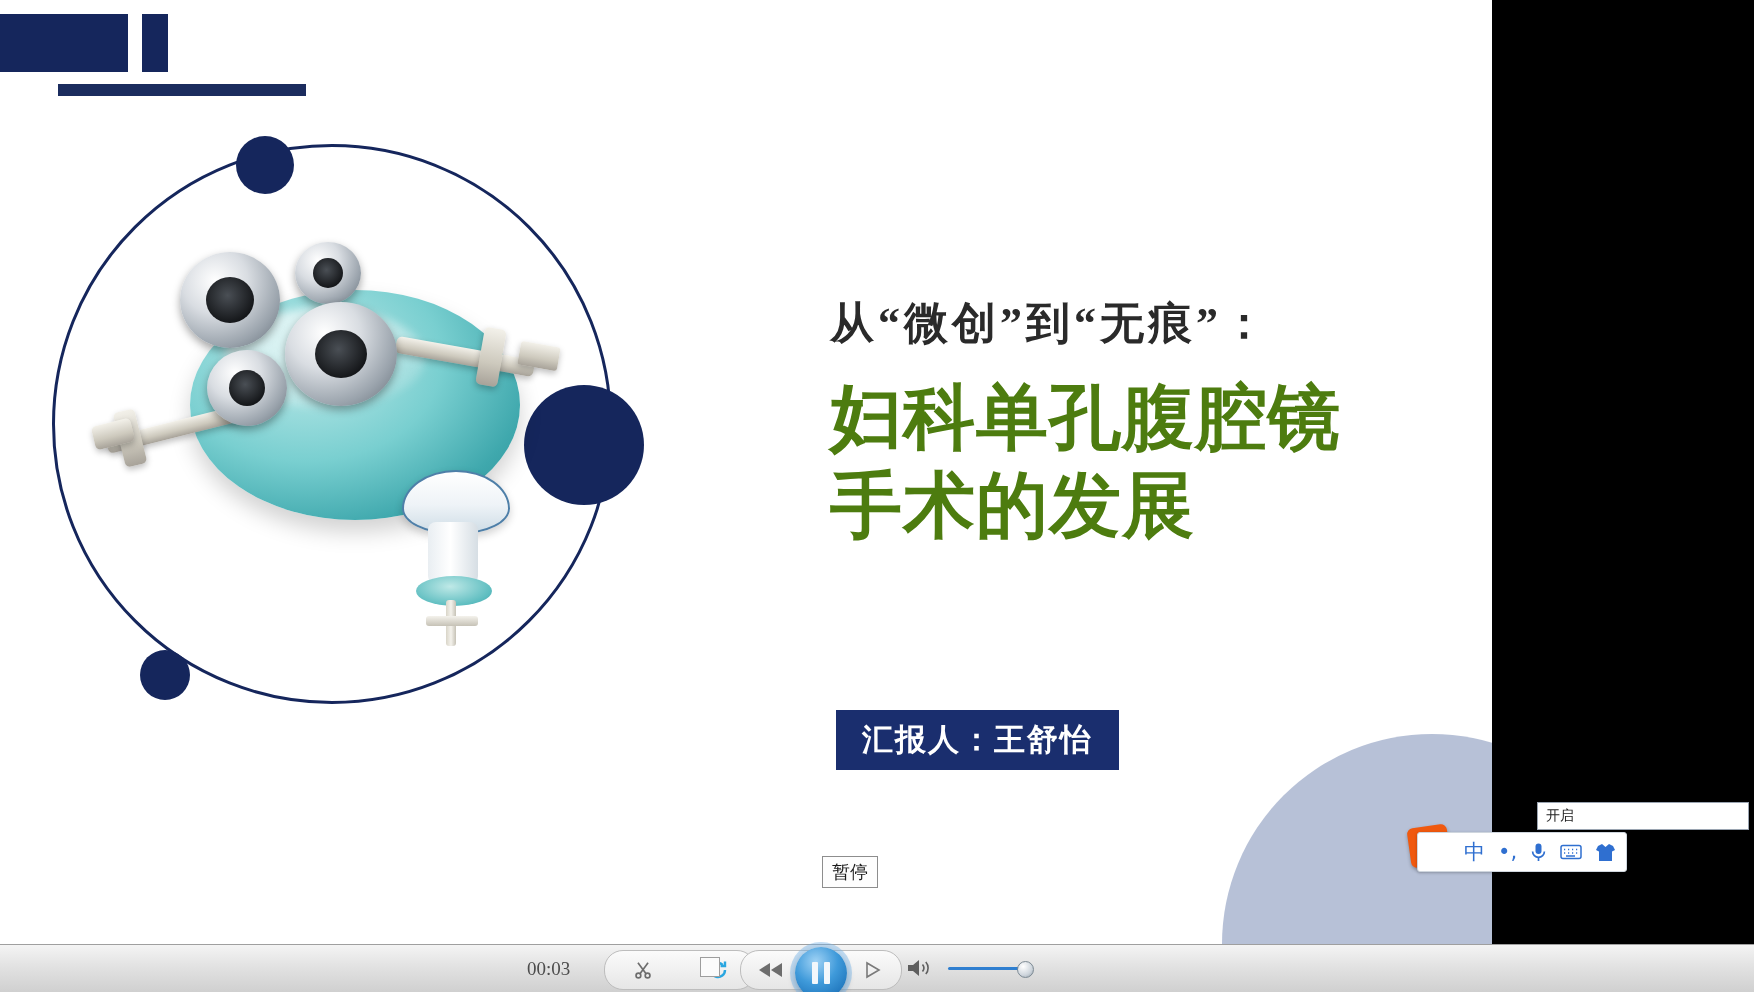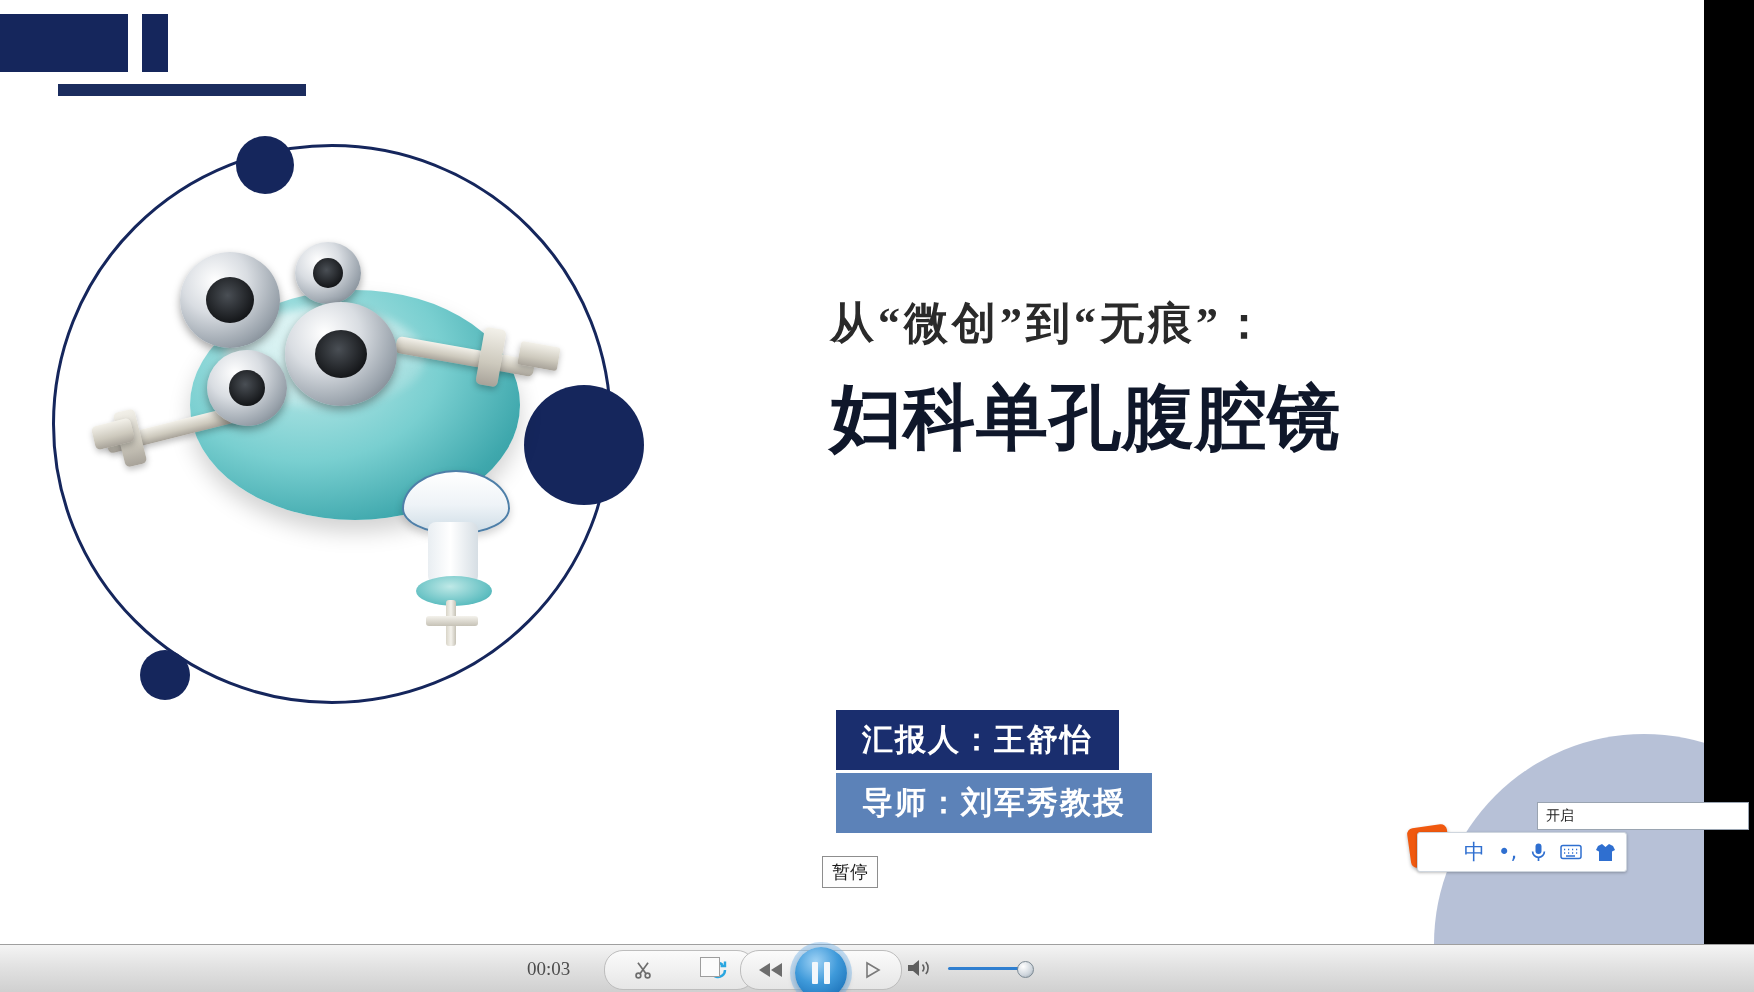--- a/index.html
+++ b/index.html
@@ -37,7 +37,7 @@
     position: absolute;
     left: 0;
     top: 0;
-    width: 1704px;
+    width: 1492px;
     height: 944px;
     background: #ffffff;
     overflow: hidden;

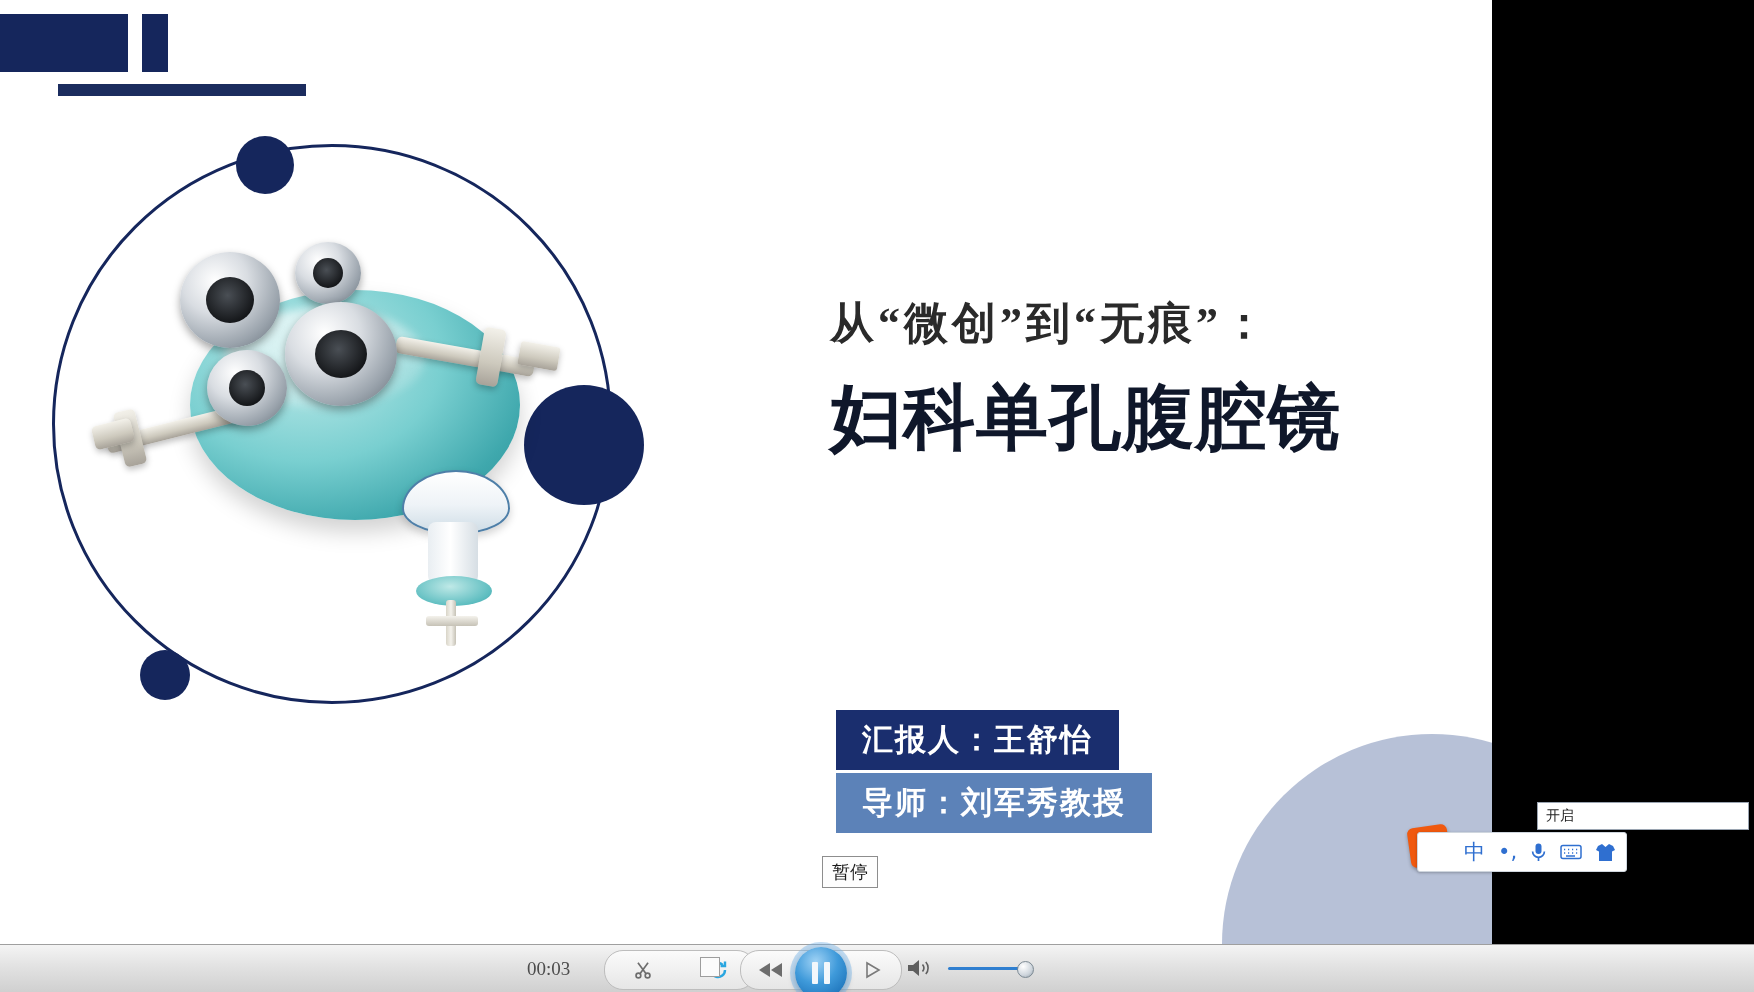--- a/index.html
+++ b/index.html
@@ -200,7 +200,7 @@
     font-family: "DejaVu Sans", "Liberation Sans", sans-serif;
     font-size: 72px;
     font-weight: 900;
-    color: #0f172a;
+    color: #4d7c0f;
     line-height: 1.22;
     letter-spacing: 1px;
   }

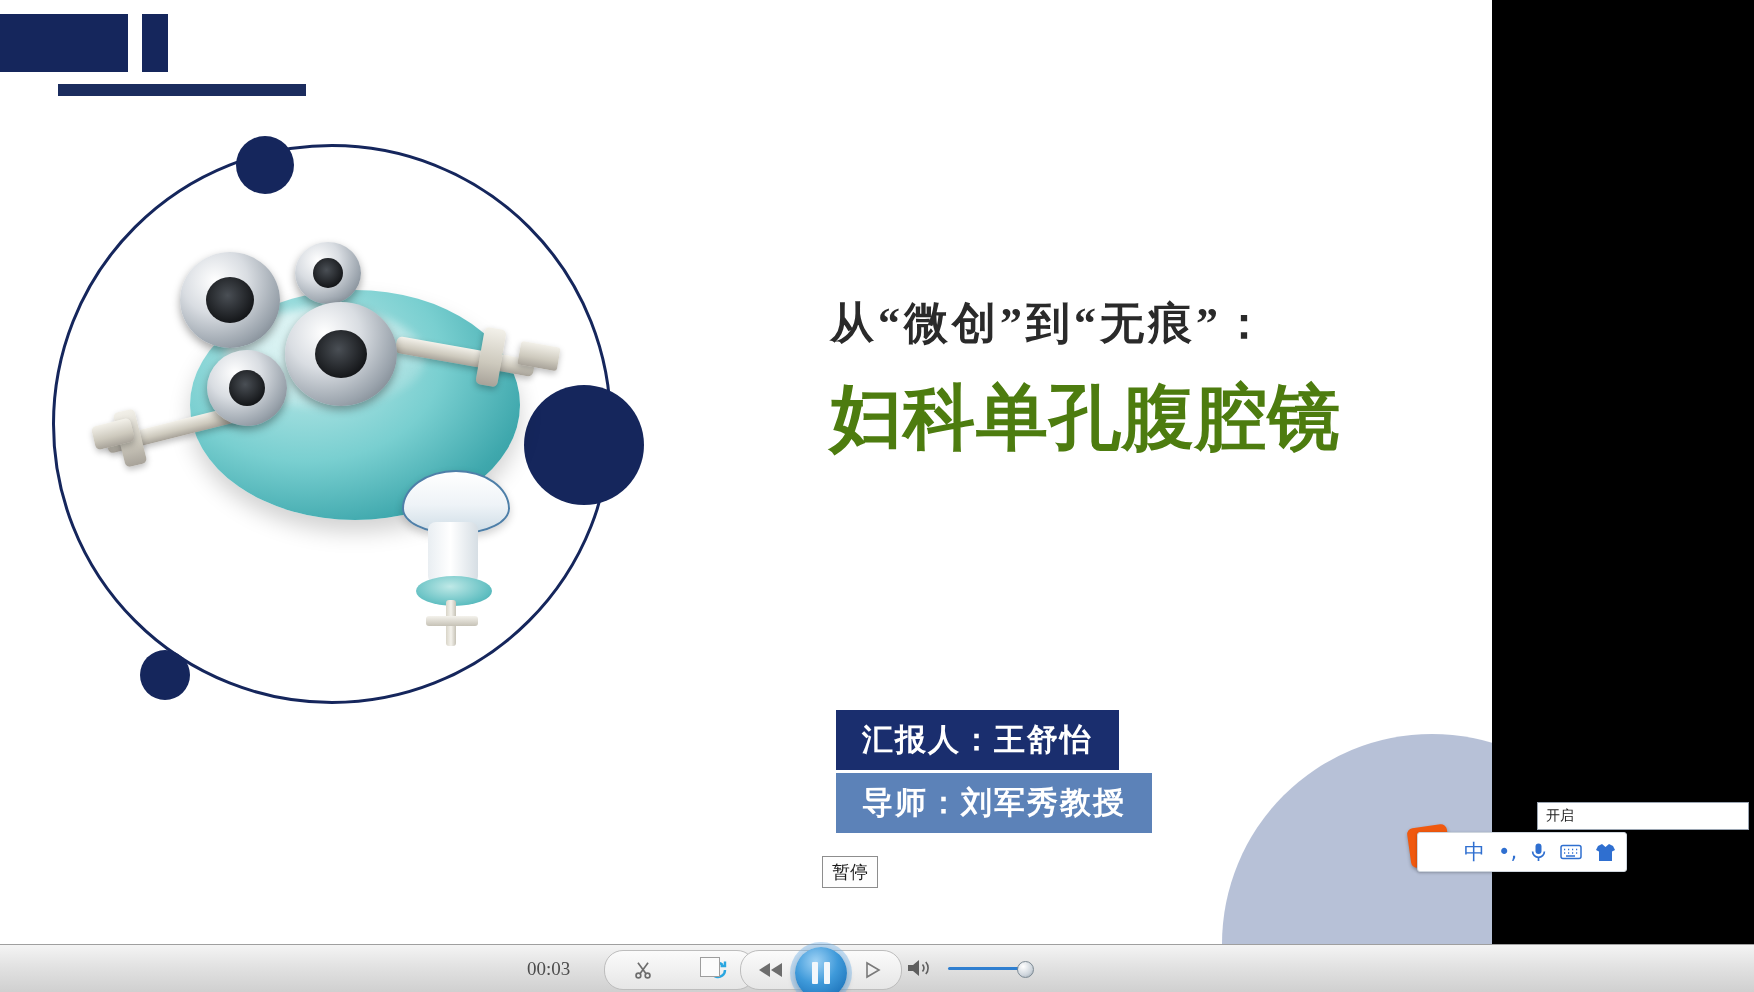--- a/index.html
+++ b/index.html
@@ -468,6 +468,7 @@
         <div id="kicker">从“微创”到“无痕”：</div>
         <div id="headline">
           <div>妇科单孔腹腔镜</div>
+          <div>手术的发展</div>
         </div>
       </div>
 

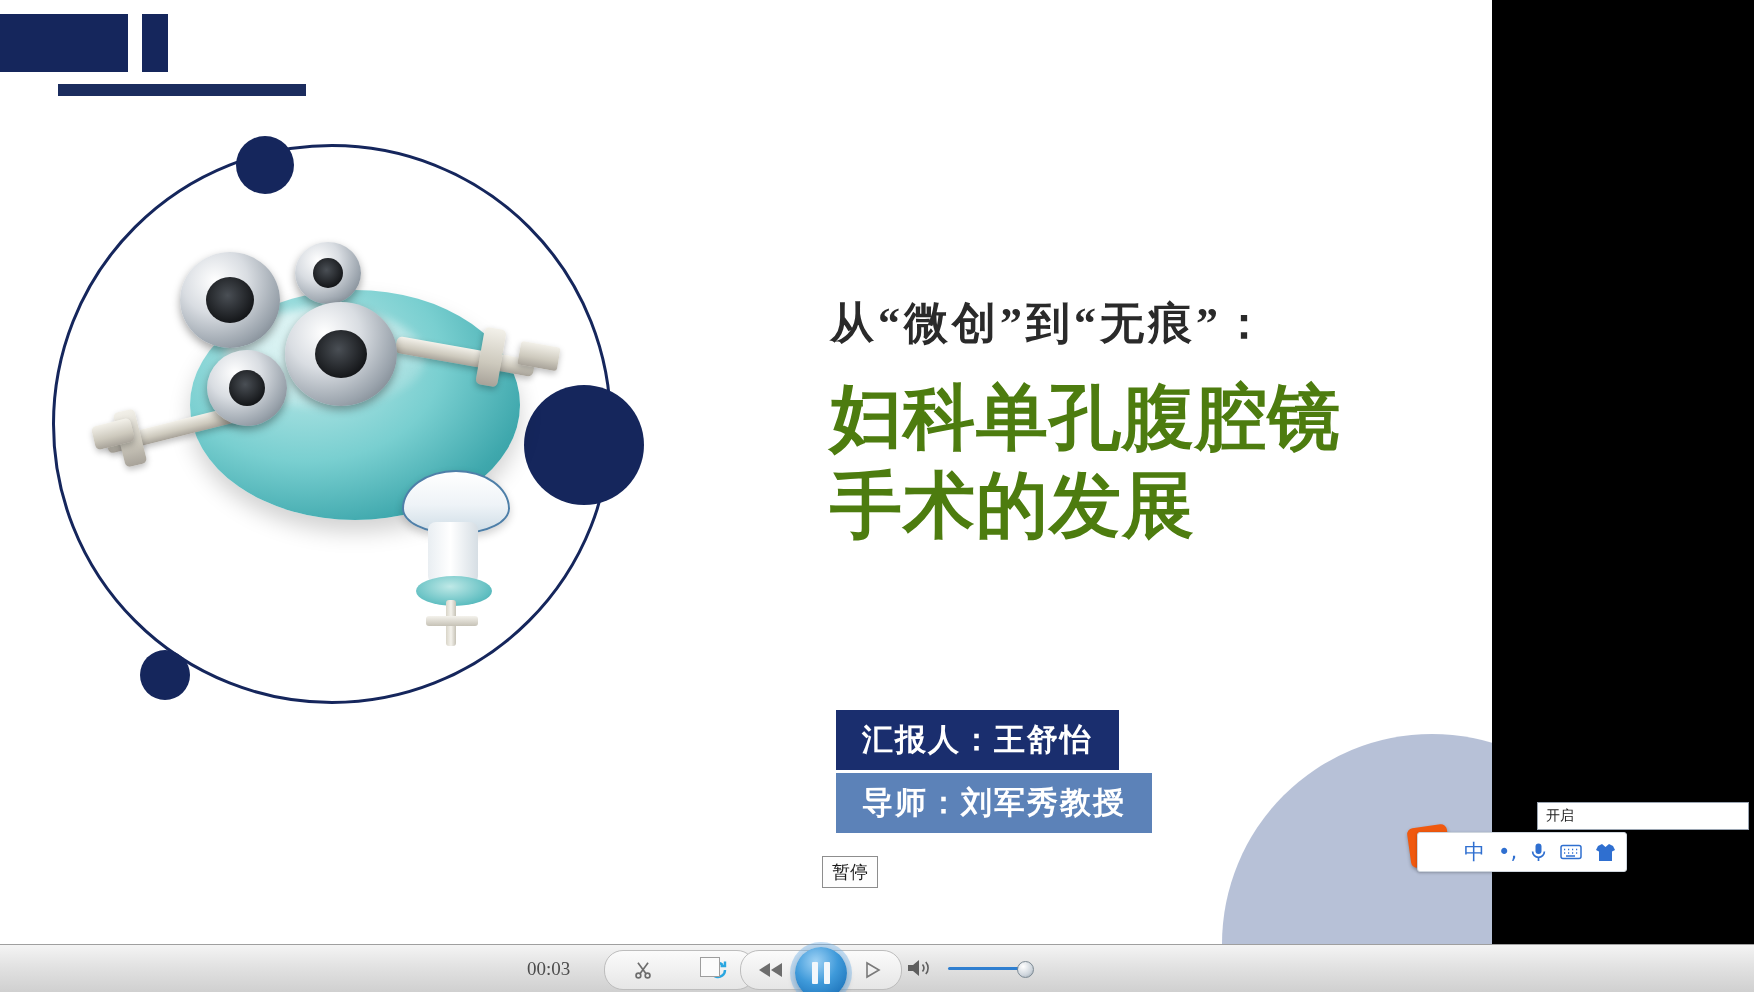--- a/index.html
+++ b/index.html
@@ -475,7 +475,6 @@
       <div id="badges-row">
         <div class="badge badge-dark">汇报人：王舒怡</div>
       </div>
-      <div id="badge-advisor" class="badge badge-light">导师：刘军秀教授</div>
 
       <div id="corner-circle"></div>
     </div>

